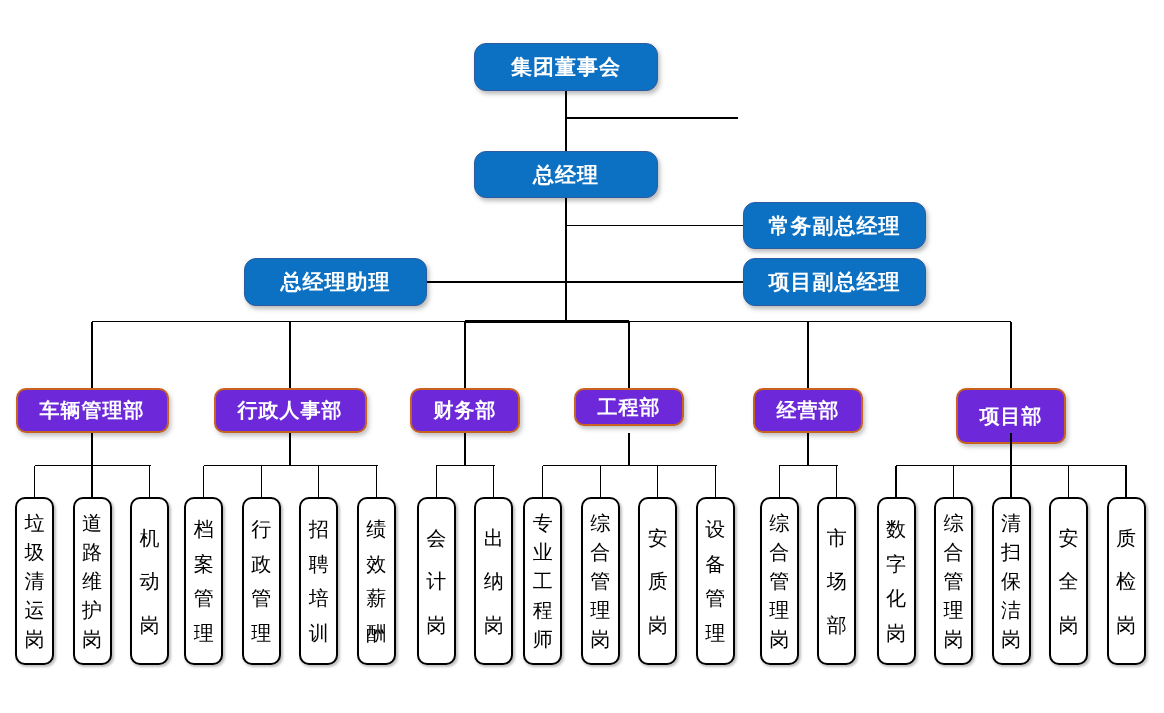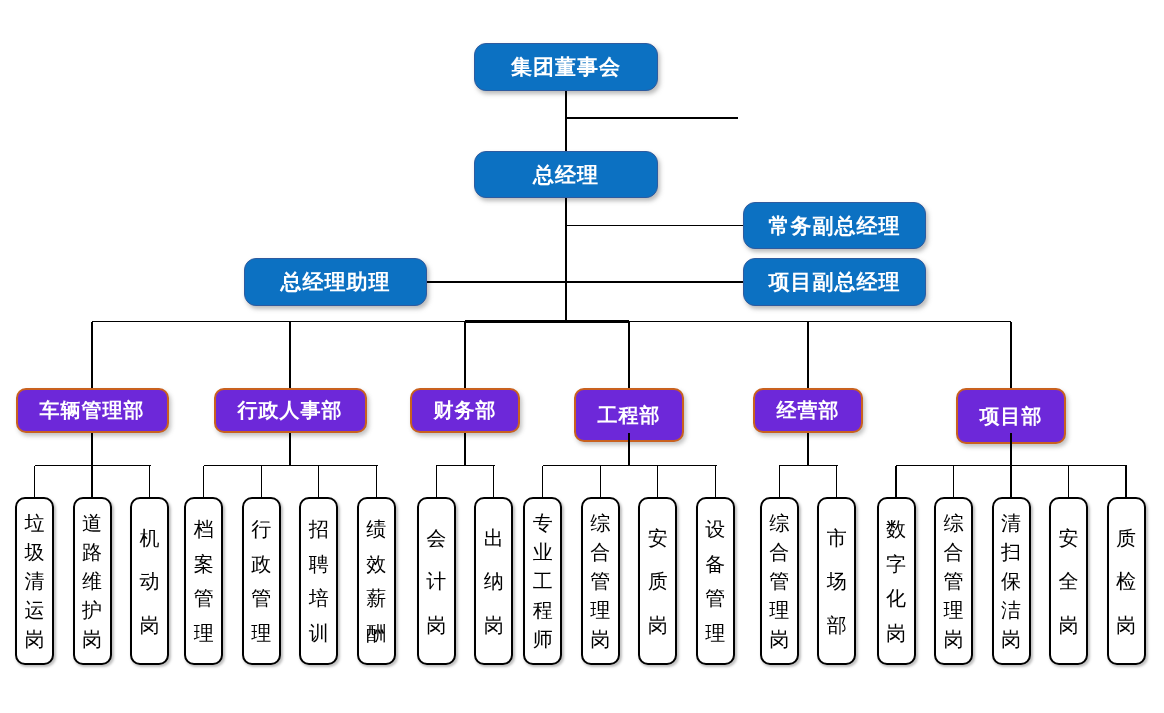--- a/index.html
+++ b/index.html
@@ -179,7 +179,7 @@
         <span>岗</span>
       </div>
       <div class="line" style="left: 628.3px; top: 321.6px; width: 1.4px; height: 66.4px;"></div>
-      <div class="node orange" style="left: 574px; top: 388px; width: 110px; height: 54px;">
+      <div class="node orange" style="left: 574px; top: 388px; width: 110px; height: 38px;">
         <span>工程部</span>
       </div>
       <div class="line" style="left: 628.3px; top: 433px; width: 1.4px; height: 31.5px;"></div>

